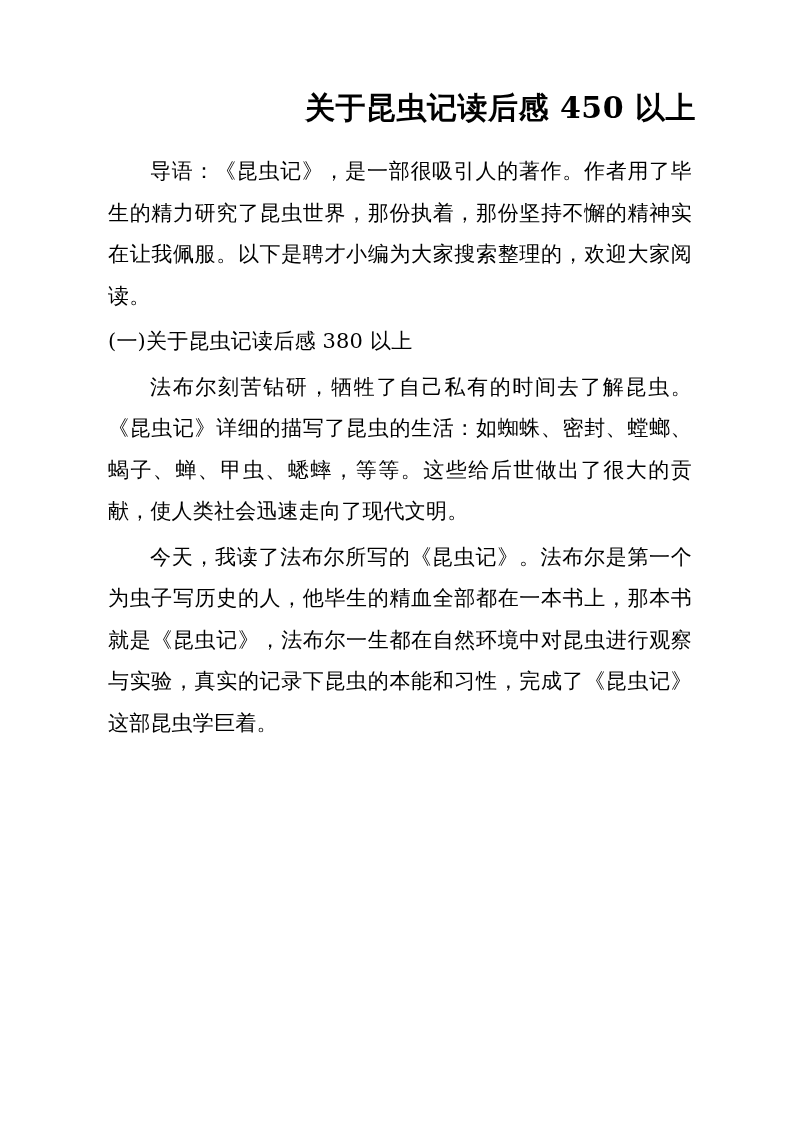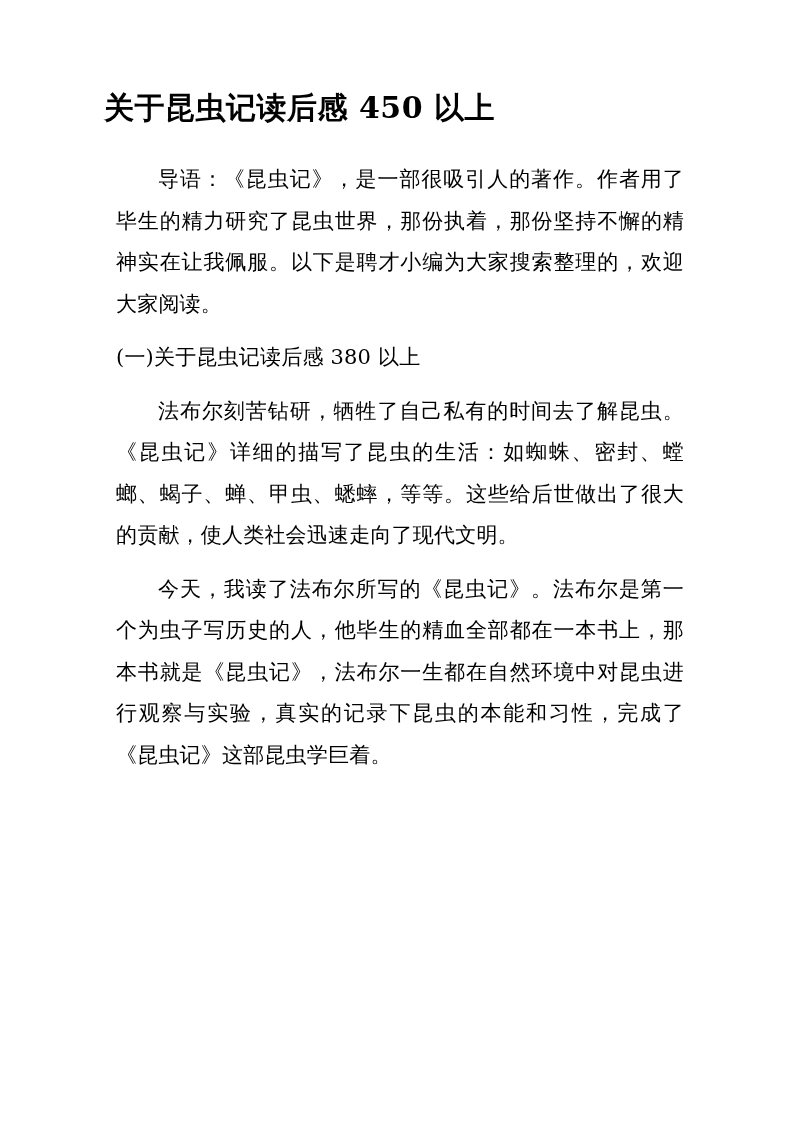--- a/index.html
+++ b/index.html
@@ -31,7 +31,7 @@
   .doc-title {
     font-size: 30px;
     font-weight: bold;
-    text-align: left;
+    text-align: right;
     line-height: 40px;
     margin: 0;
     padding-top: 88px;

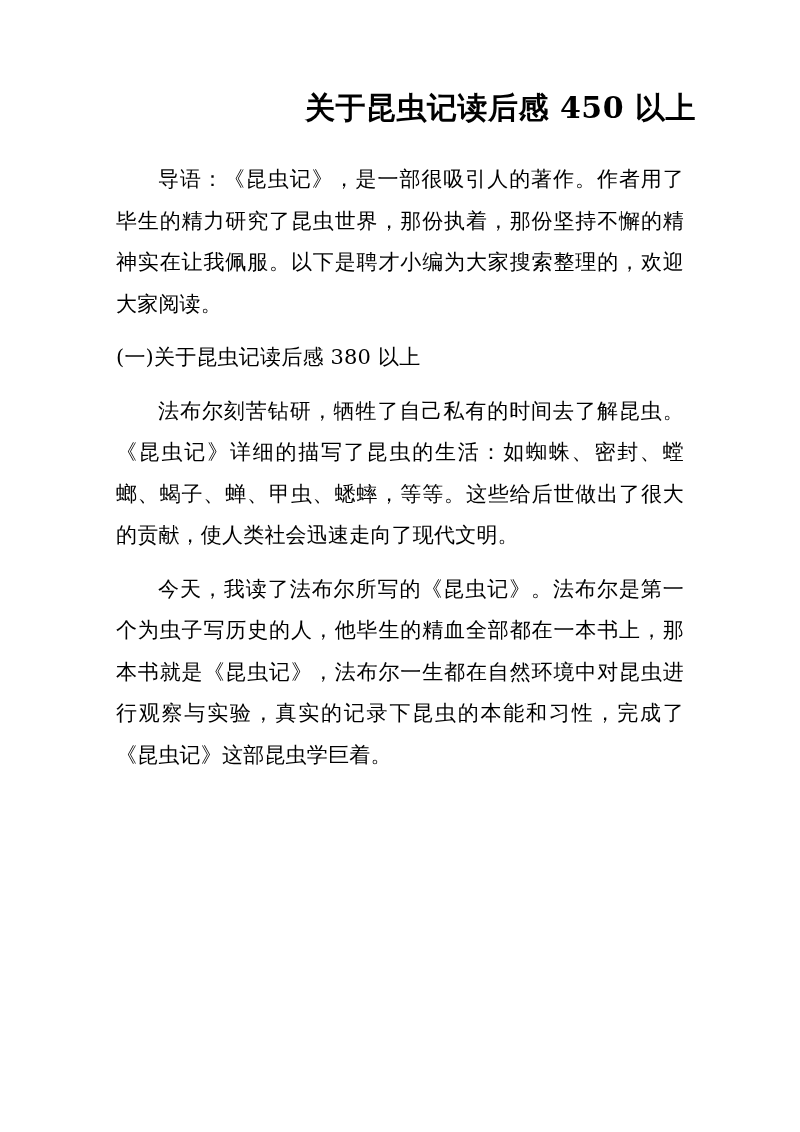--- a/index.html
+++ b/index.html
@@ -41,7 +41,7 @@
   .para {
     font-size: 21px;
     line-height: 41.5px;
-    margin: 12px;
+    margin: 4px;
     text-align: justify;
     text-justify: inter-ideograph;
     letter-spacing: 0.2px;

